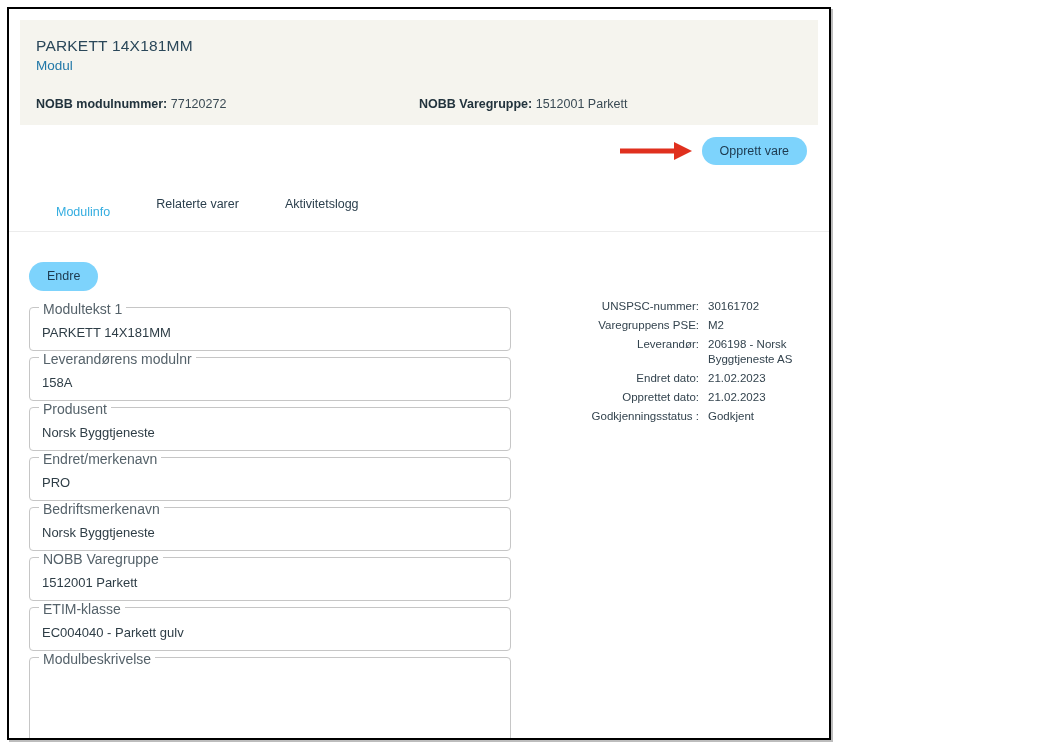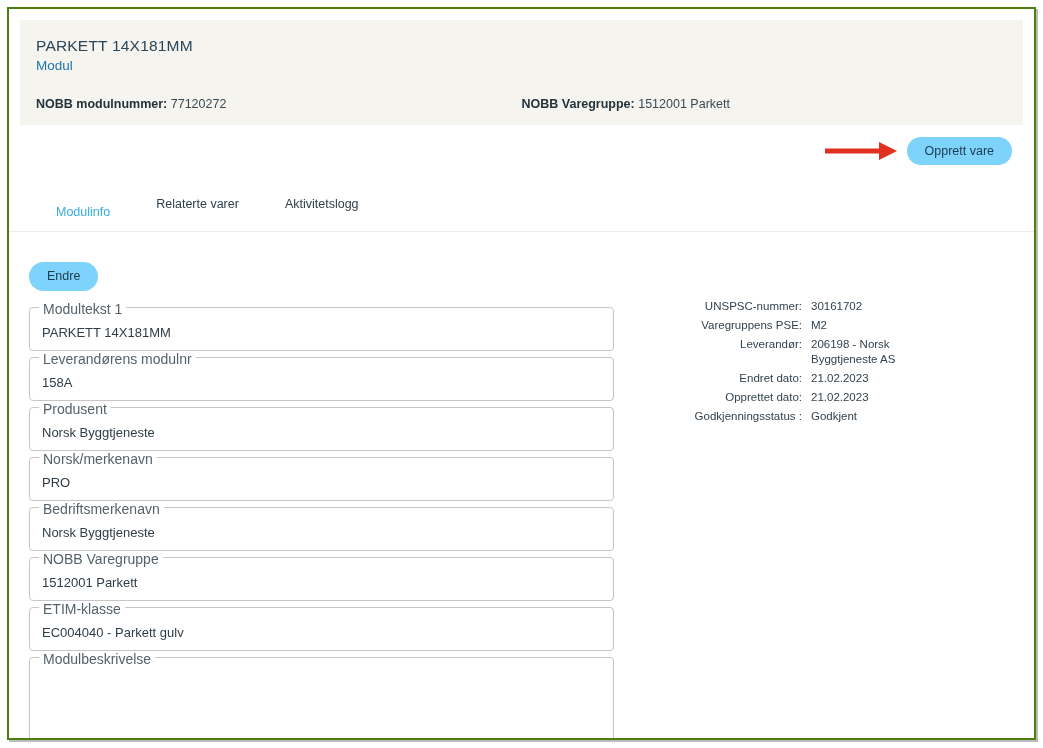--- a/index.html
+++ b/index.html
@@ -8,8 +8,8 @@
 
   .page { position: relative; width: 1043px; height: 748px; background: #fff; }
   .frame {
-    position: absolute; left: 7px; top: 7px; width: 1029px; height: 733px;
-    background: #fff; border: 2px solid #4d7c0f;
+    position: absolute; left: 7px; top: 7px; width: 824px; height: 733px;
+    background: #fff; border: 2px solid #000000;
     box-shadow: 2px 2px 0 #bdbdbd;
     overflow: hidden;
   }

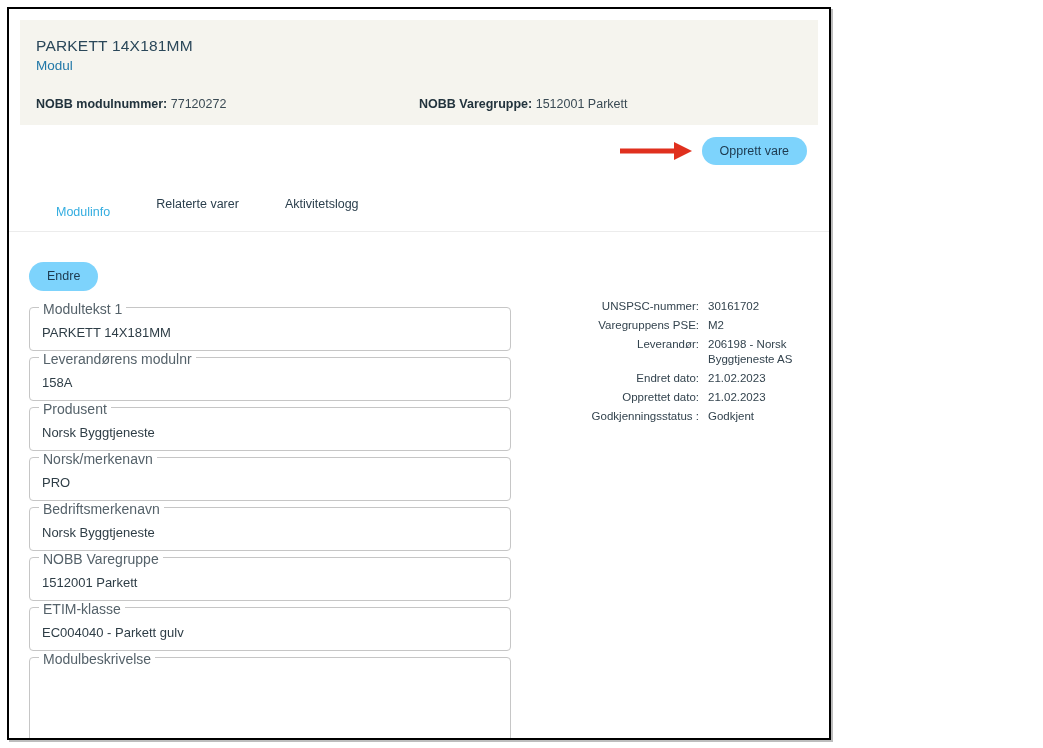--- a/index.html
+++ b/index.html
@@ -142,7 +142,7 @@
         </div>
 
         <div class="field">
-          <span class="flabel">Norsk/merkenavn</span>
+          <span class="flabel">Endret/merkenavn</span>
           <div class="fvalue">PRO</div>
         </div>
 

